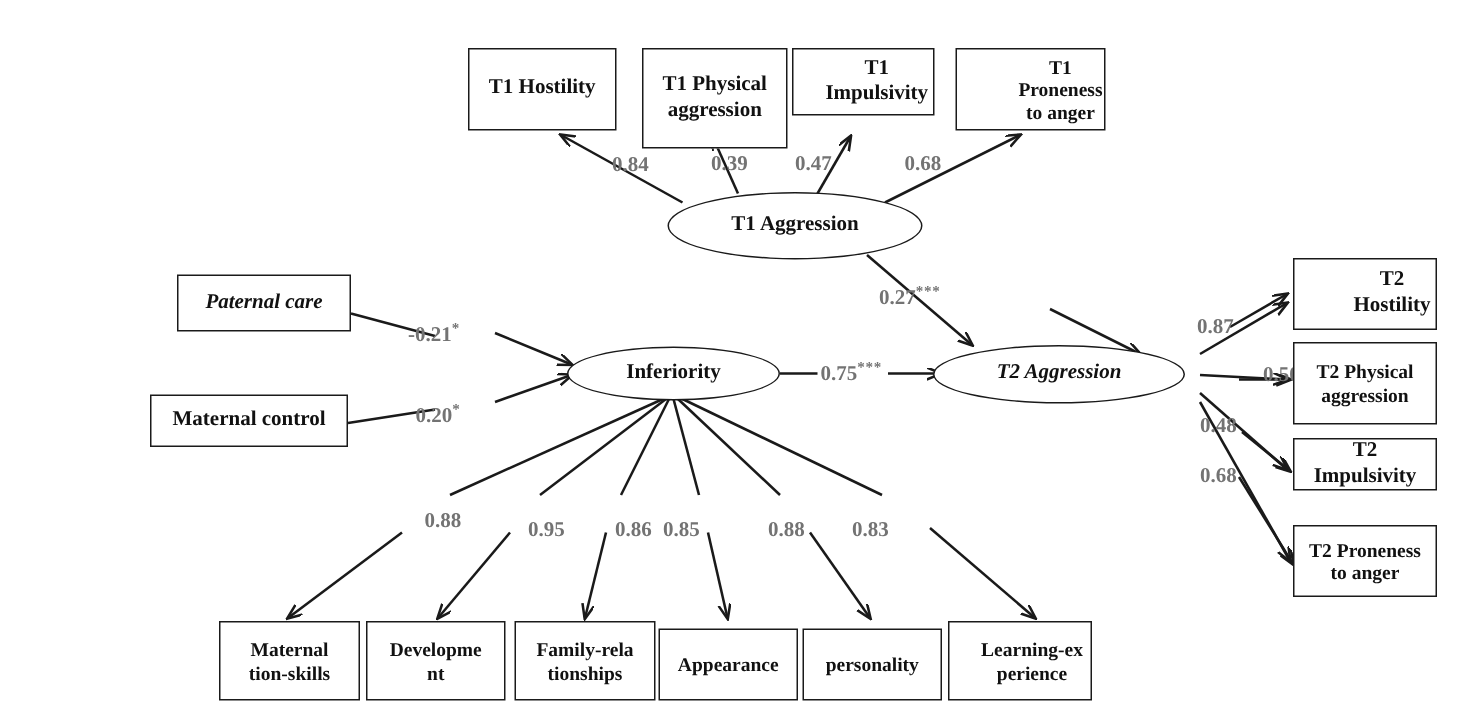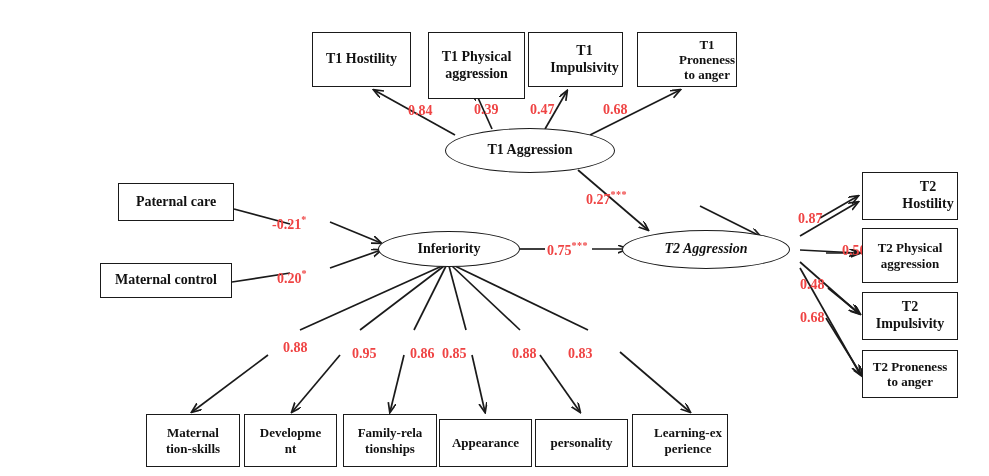--- a/index.html
+++ b/index.html
@@ -68,7 +68,7 @@
   <div class="node box" style="left:312px;top:32px;width:99px;height:55px;font-size:14px;">T1 Hostility</div>
   <div class="node box" style="left:428px;top:32px;width:97px;height:67px;font-size:14px;white-space:pre-line;">T1 Physical
 aggression</div>
-  <div class="node box" style="left:528px;top:32px;width:95px;height:55px;font-size:14px;white-space:pre-line;padding-left:18px;">T1
+  <div class="node box" style="left:528px;top:32px;width:95px;height:45px;font-size:14px;white-space:pre-line;padding-left:18px;">T1
 Impulsivity</div>
   <div class="node box" style="left:637px;top:32px;width:100px;height:55px;font-size:13px;white-space:pre-line;padding-left:40px;">T1 Proneness
 to anger</div>

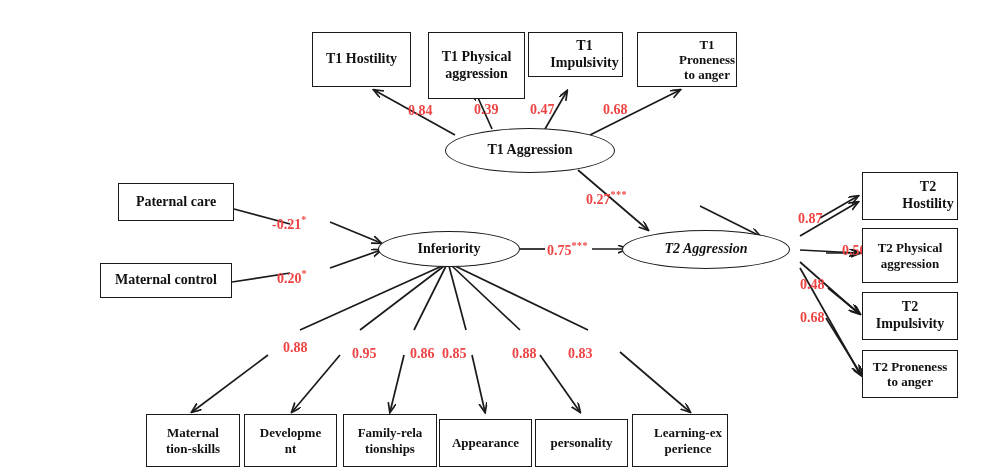--- a/index.html
+++ b/index.html
@@ -9,7 +9,7 @@
         text-align:center;font-weight:bold;color:#111;line-height:1.18;}
   .box{border:1.6px solid #1a1a1a;background:#fff;}
   .ellipse{border:1.6px solid #1a1a1a;background:#fff;border-radius:50%;}
-  .lbl{position:absolute;font-weight:bold;color:#ef4444;white-space:nowrap;}
+  .lbl{position:absolute;font-weight:bold;color:#737373;white-space:nowrap;}
   .lbl sup{font-size:.72em;font-weight:bold;letter-spacing:.5px;}
   svg.edges{position:absolute;left:0;top:0;width:989px;height:476px;pointer-events:none;}
   svg.edges line,svg.edges path{stroke:#1a1a1a;stroke-width:1.7px;fill:none;}

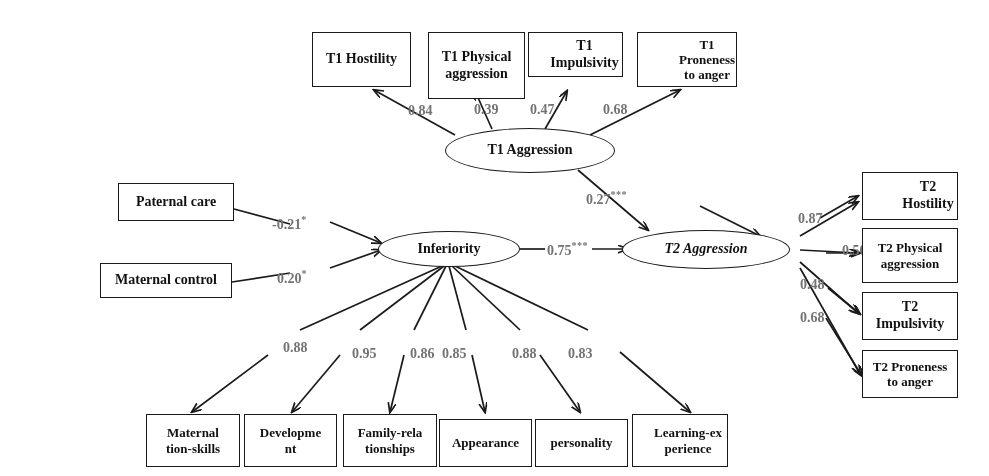--- a/index.html
+++ b/index.html
@@ -89,7 +89,7 @@
     <span>0.75</span><sup>***</sup>
   </div>
 
-  <div class="node box" style="left:118px;top:183px;width:116px;height:38px;font-size:14px;">Paternal care</div>
+  <div class="node box" style="left:118px;top:183px;width:116px;height:38px;font-size:14px;font-style:italic;">Paternal care</div>
   <div class="node box" style="left:100px;top:263px;width:132px;height:35px;font-size:14px;">Maternal control</div>
 
   <div class="lbl" style="left:272px;top:214px;font-size:14px;">

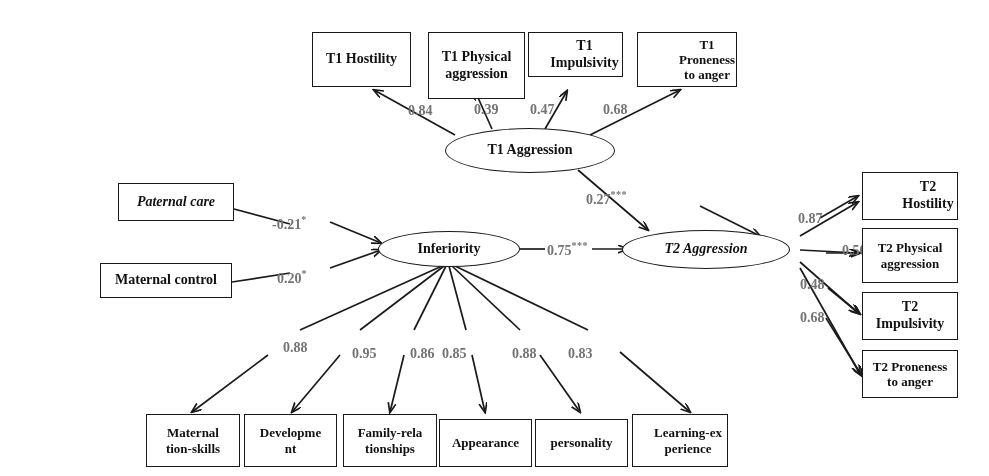--- a/index.html
+++ b/index.html
@@ -125,7 +125,7 @@
   <div class="node box" style="left:862px;top:172px;width:96px;height:48px;font-size:14px;padding-left:36px;">T2 Hostility</div>
   <div class="node box" style="left:862px;top:228px;width:96px;height:55px;font-size:13px;white-space:pre-line;">T2 Physical
 aggression</div>
-  <div class="node box" style="left:862px;top:292px;width:96px;height:48px;font-size:14px;white-space:pre-line;">T2
+  <div class="node box" style="left:862px;top:292px;width:96px;height:35px;font-size:14px;white-space:pre-line;">T2
 Impulsivity</div>
   <div class="node box" style="left:862px;top:350px;width:96px;height:48px;font-size:13px;white-space:pre-line;">T2 Proneness
 to anger</div>

